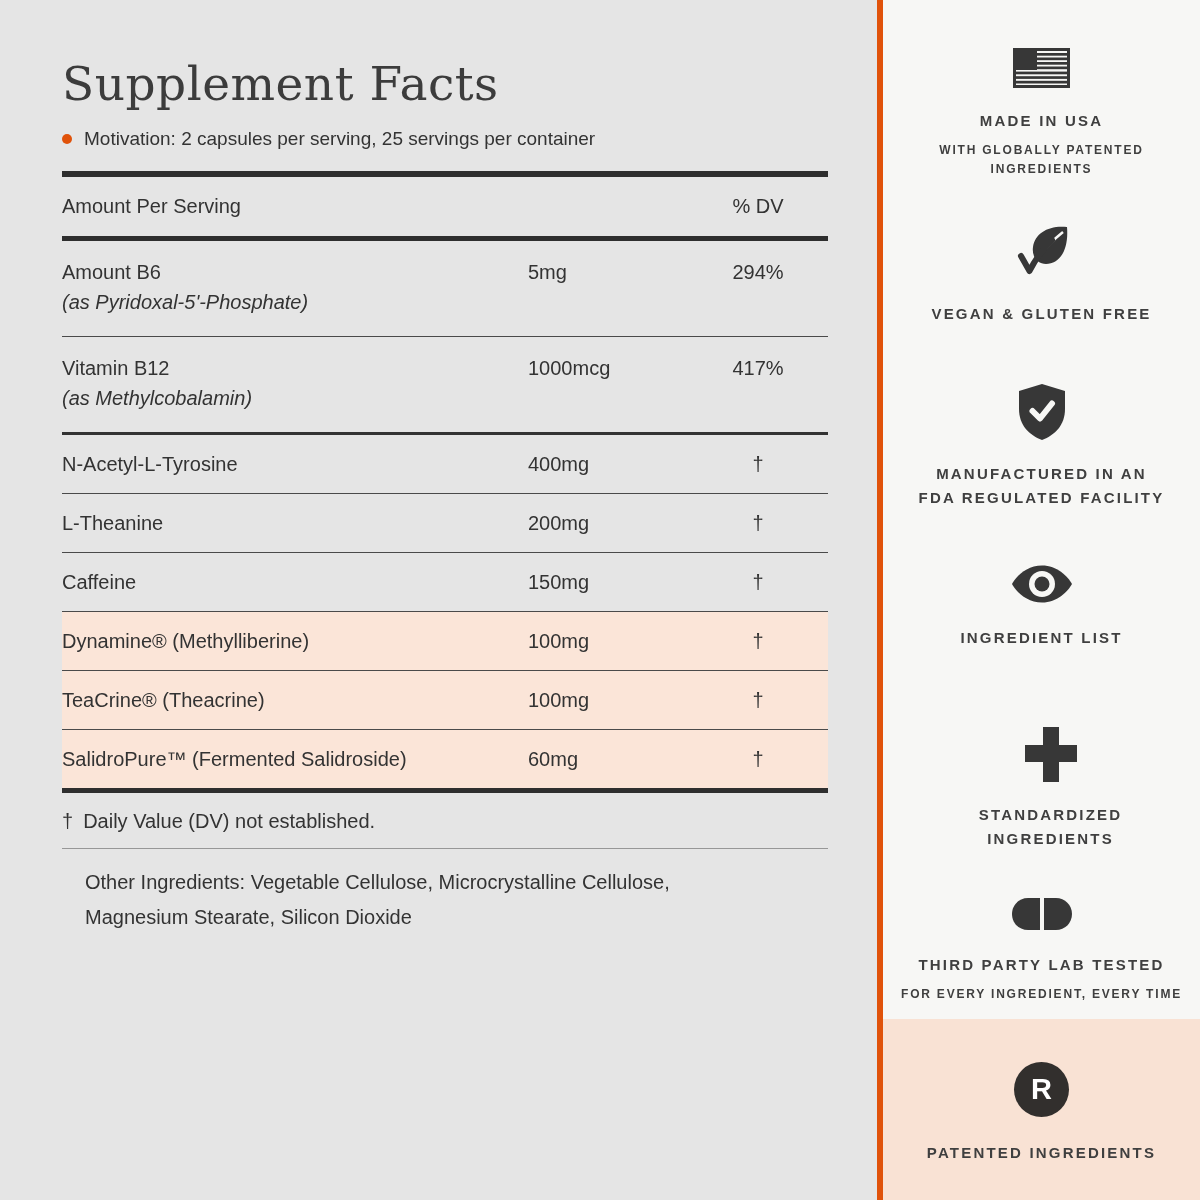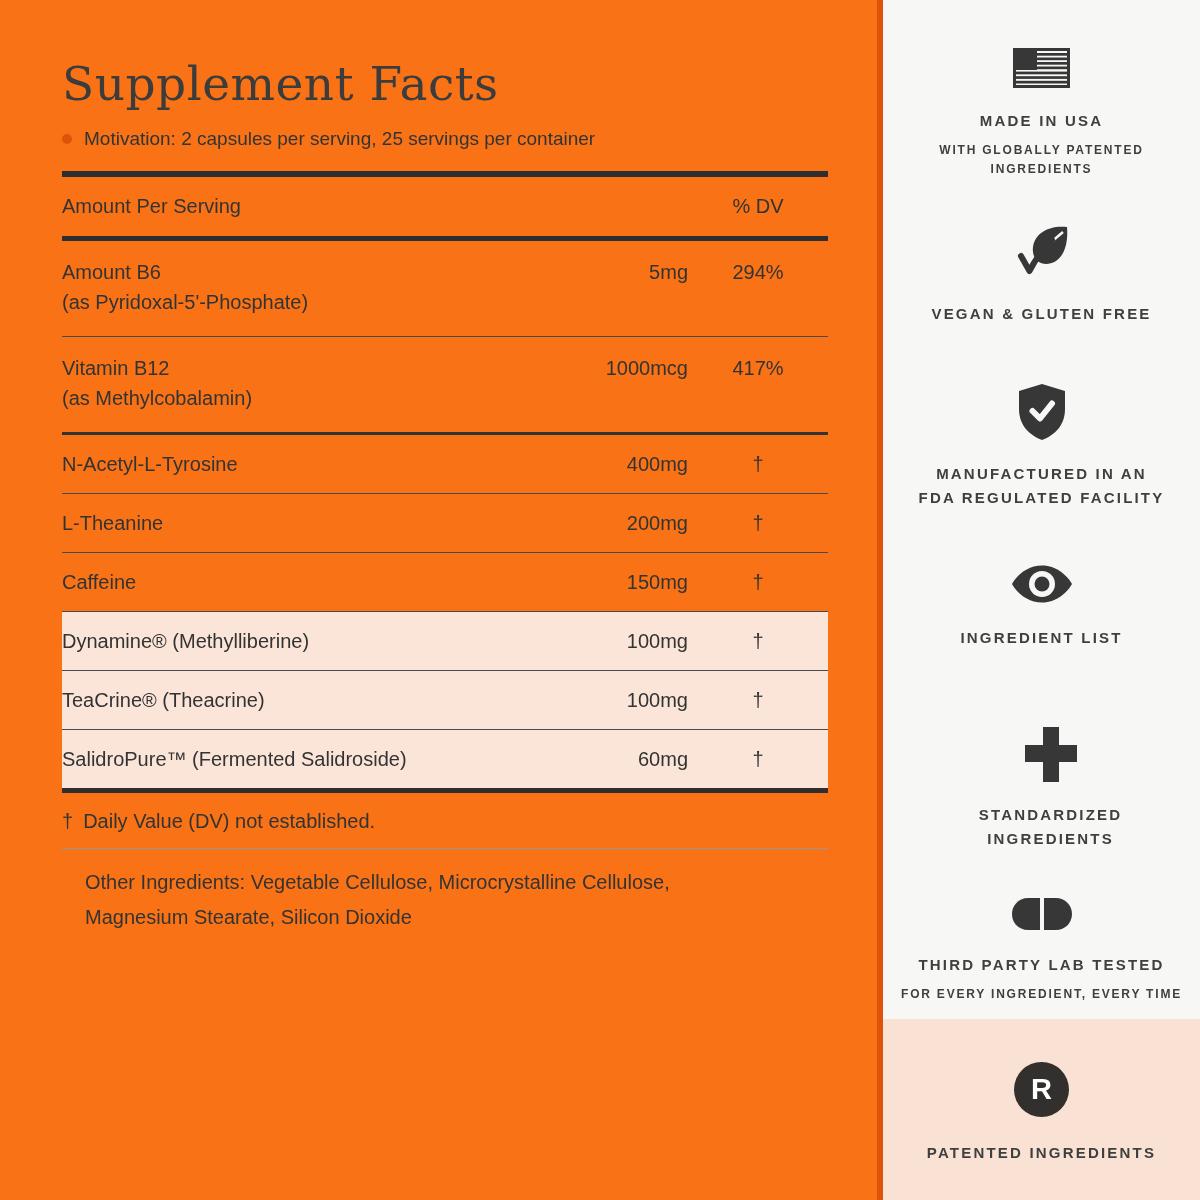--- a/index.html
+++ b/index.html
@@ -13,7 +13,7 @@
   }
 
   
-  .main { position:absolute; top:0; left:0; width:877px; height:1200px; background:#f97316; }
+  .main { position:absolute; top:0; left:0; width:877px; height:1200px; background:#e5e5e5; }
   .content { padding:56px 0 0 62px; width:828px; }
 
   .page-title {

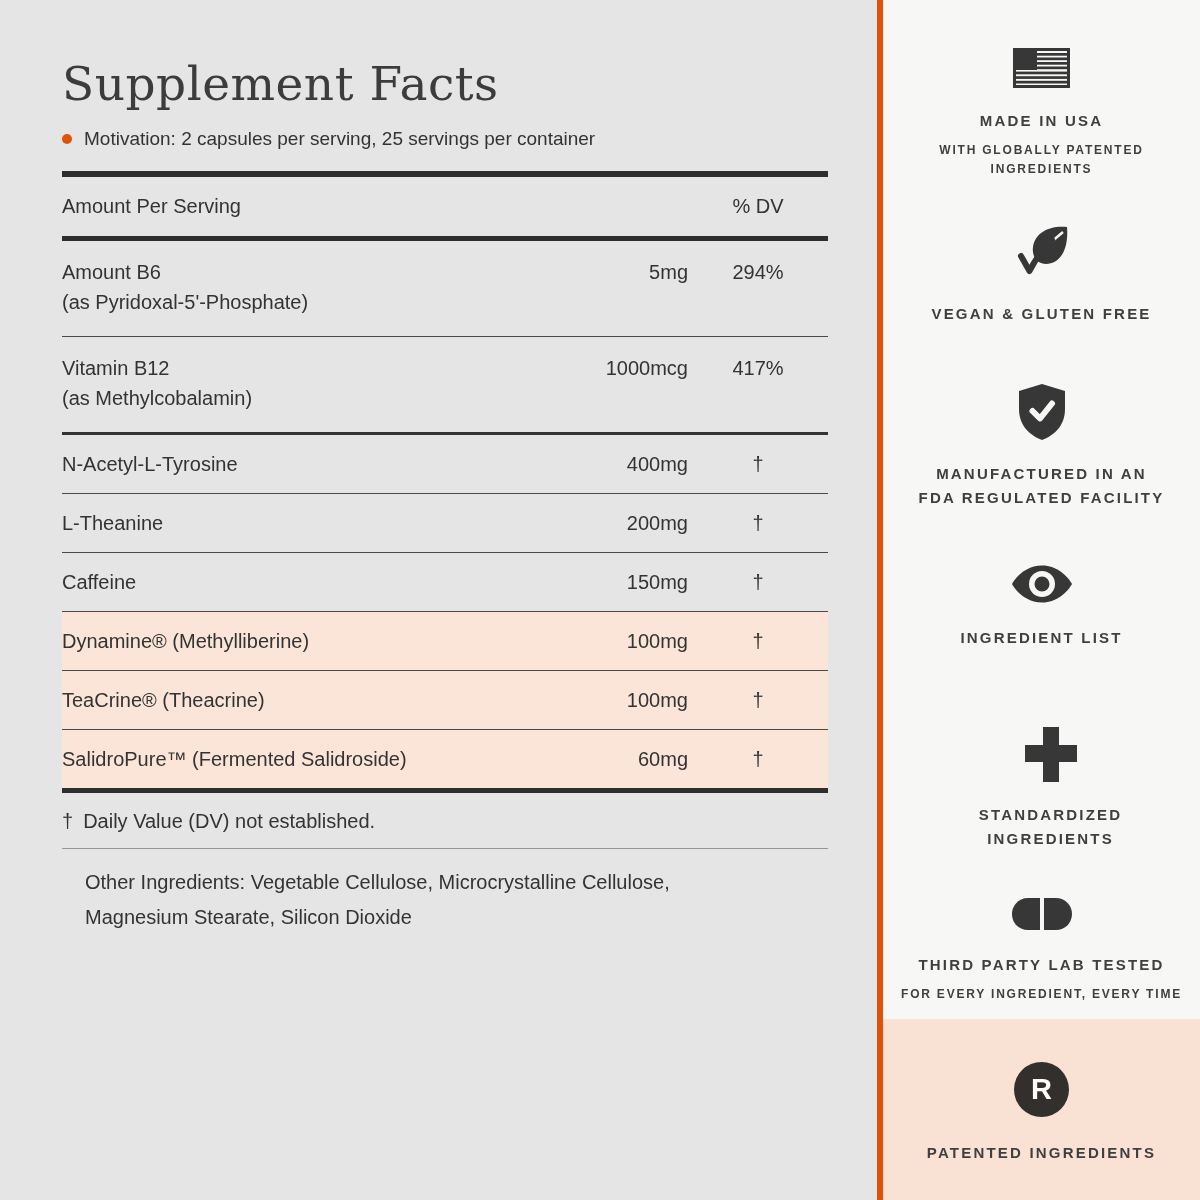--- a/index.html
+++ b/index.html
@@ -34,7 +34,7 @@
   .row { padding:15px 0; font-size:20px; line-height:28px; color:#333; }
   .row.two-line { padding:17px 0; }
   .row .detail { display:block; line-height:33px; }
-  .cell-amount { text-align:right; }
+  .cell-amount { text-align:left; }
   .cell-dv { text-align:center; }
   .d-thin { border-top:1.5px solid #4a4a4a; }
   .d-heavy { border-top:3px solid #333; }

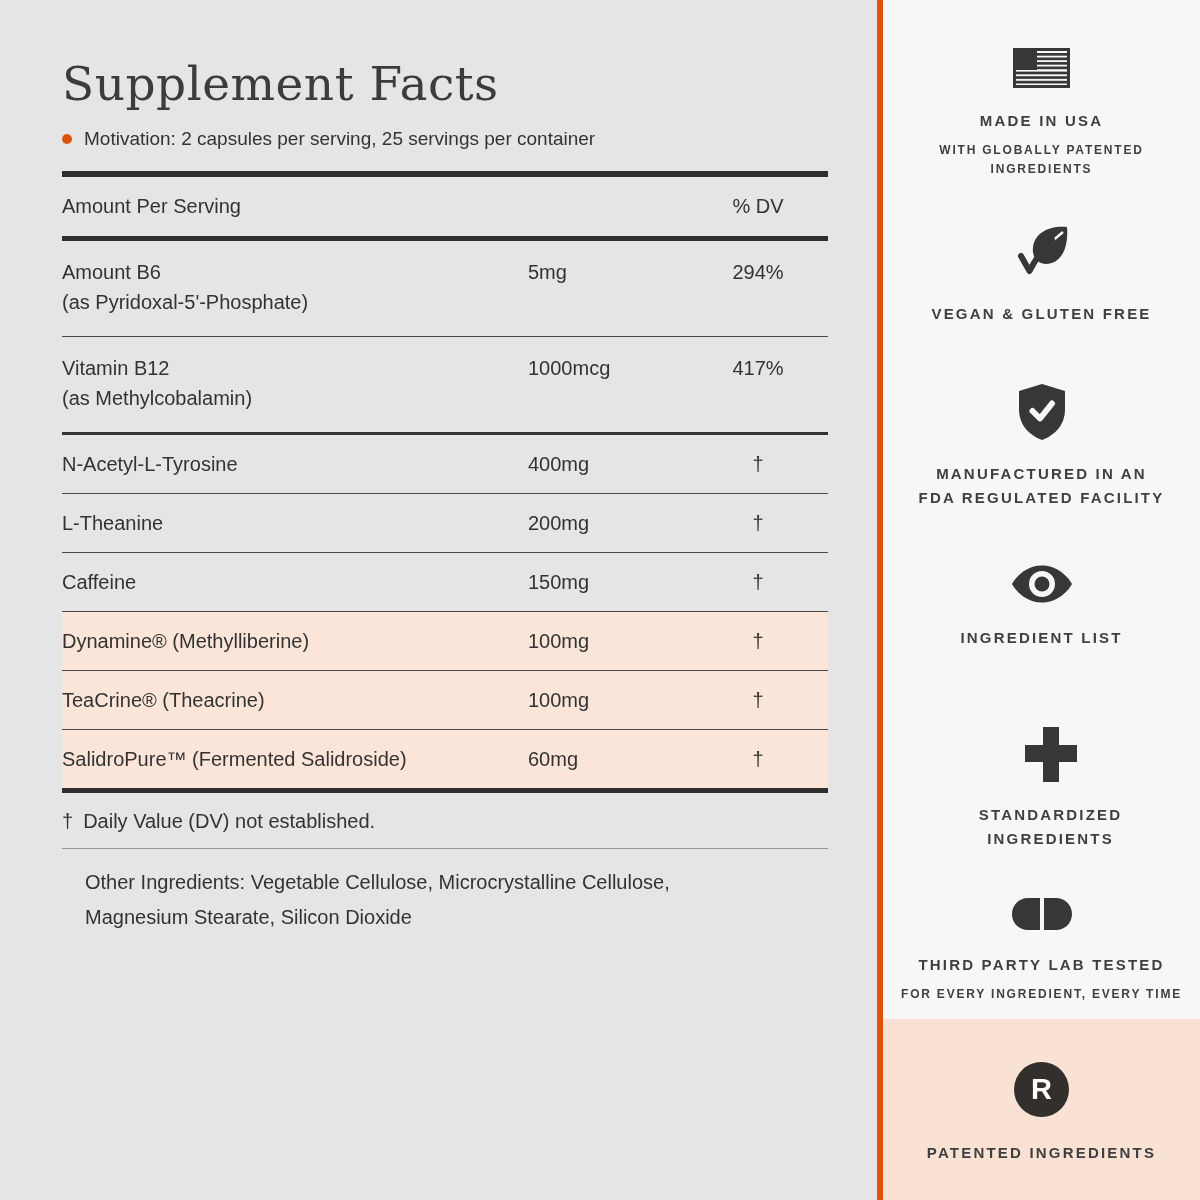--- a/index.html
+++ b/index.html
@@ -33,7 +33,7 @@
   .facts-header { padding:18px 0; border-bottom:5px solid var(--bar); font-size:20px; color:#333; }
   .row { padding:15px 0; font-size:20px; line-height:28px; color:#333; }
   .row.two-line { padding:17px 0; }
-  .row .detail { display:block; line-height:33px; }
+  .row .detail { display:block; line-height:33px;font-style:italic; }
   .cell-amount { text-align:left; }
   .cell-dv { text-align:center; }
   .d-thin { border-top:1.5px solid #4a4a4a; }

